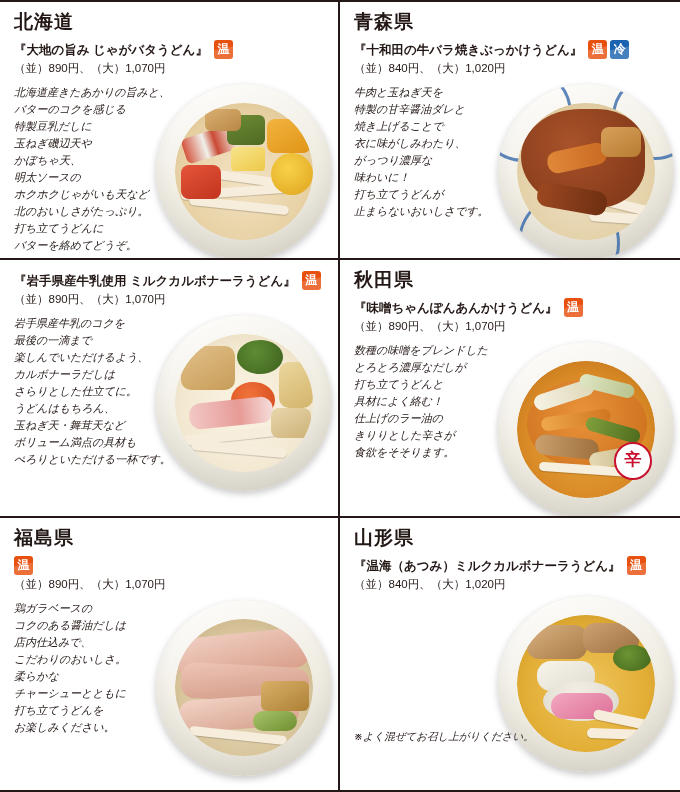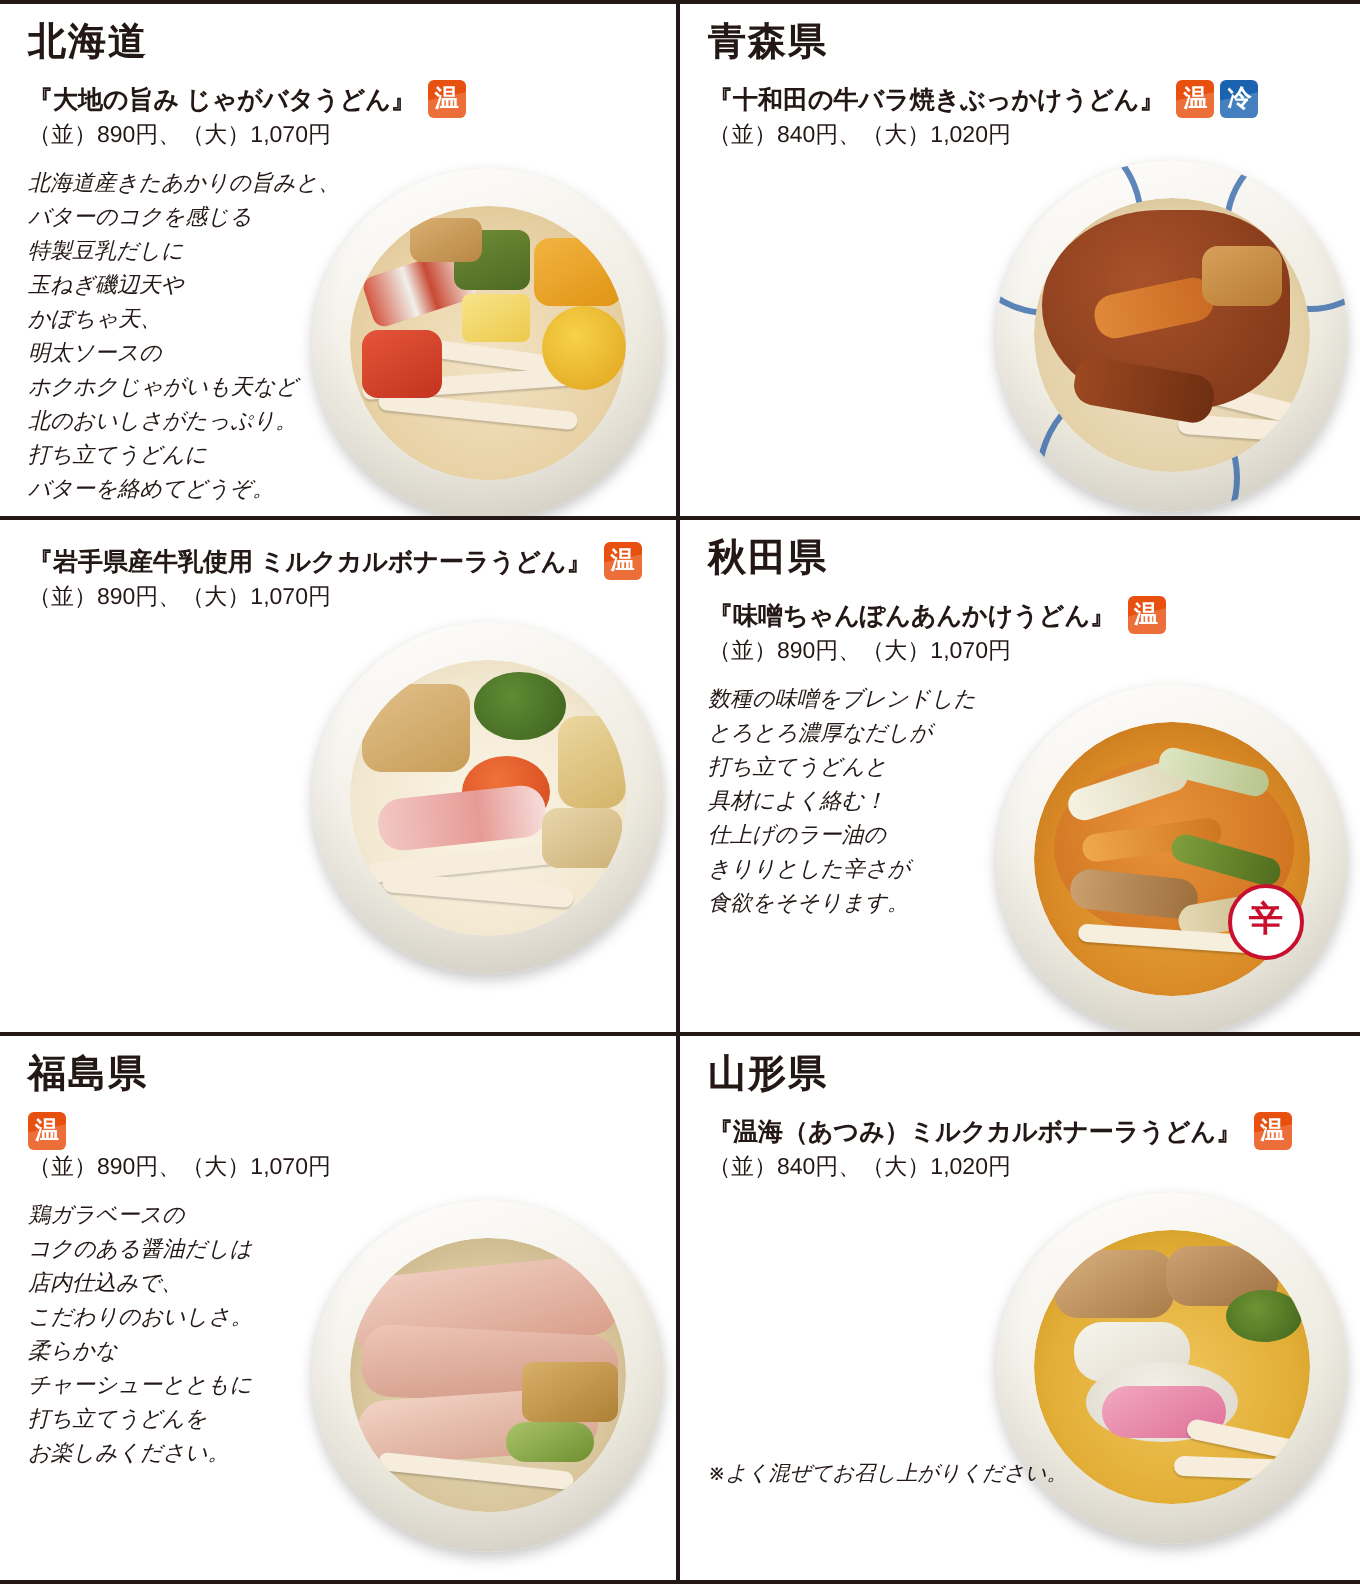--- a/index.html
+++ b/index.html
@@ -254,6 +254,14 @@
       </div>
       <div class="price">（並）840円、（大）1,020円</div>
       <div class="body-wrap">
+        <div class="desc">牛肉と玉ねぎ天を
+特製の甘辛醤油ダレと
+焼き上げることで
+衣に味がしみわたり、
+がっつり濃厚な
+味わいに！
+打ち立てうどんが
+止まらないおいしさです。</div>
         <div class="photo">
           <div class="bowl">
             <div class="rim"></div>

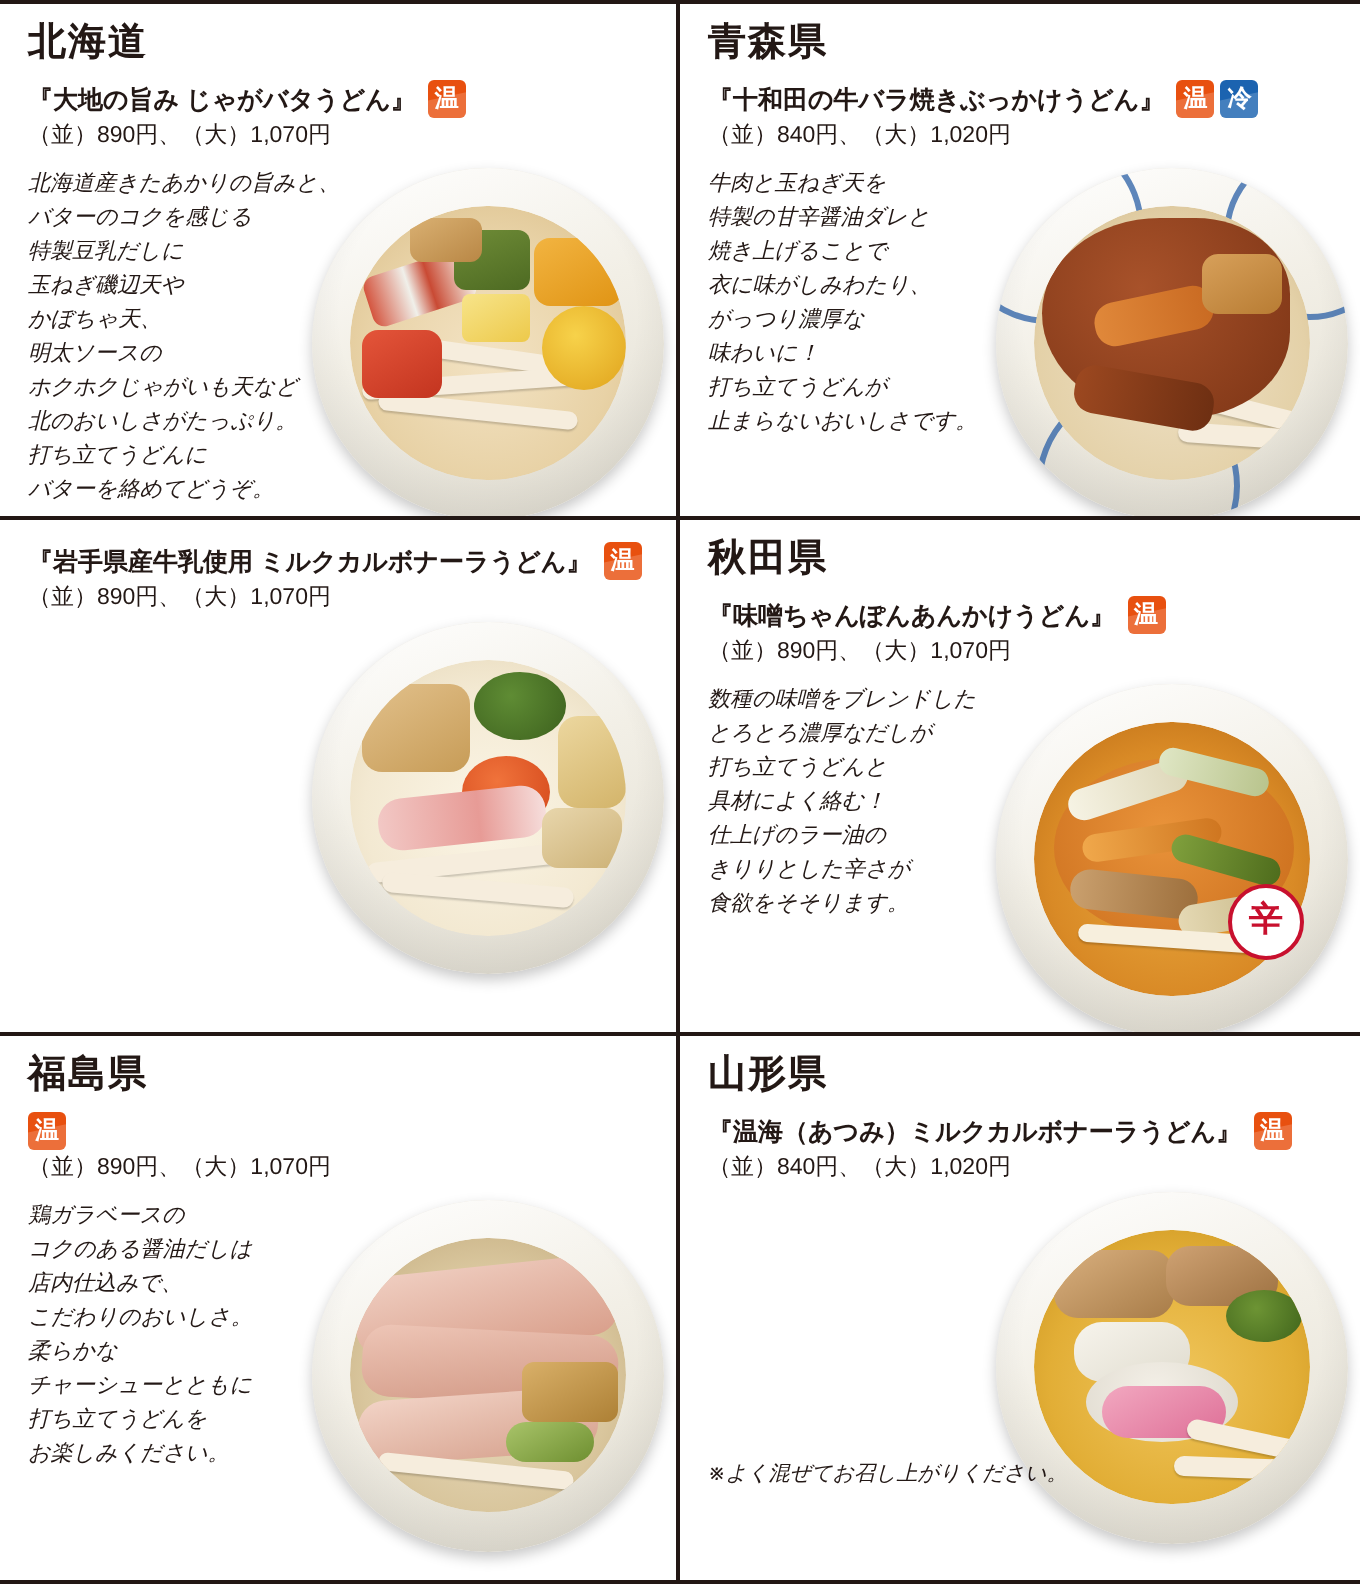--- a/index.html
+++ b/index.html
@@ -293,6 +293,15 @@
       </div>
       <div class="price">（並）890円、（大）1,070円</div>
       <div class="body-wrap">
+        <div class="desc">岩手県産牛乳のコクを
+最後の一滴まで
+楽しんでいただけるよう、
+カルボナーラだしは
+さらりとした仕立てに。
+うどんはもちろん、
+玉ねぎ天・舞茸天など
+ボリューム満点の具材も
+ぺろりといただける一杯です。</div>
         <div class="photo">
           <div class="bowl">
             <div class="rim"></div>

